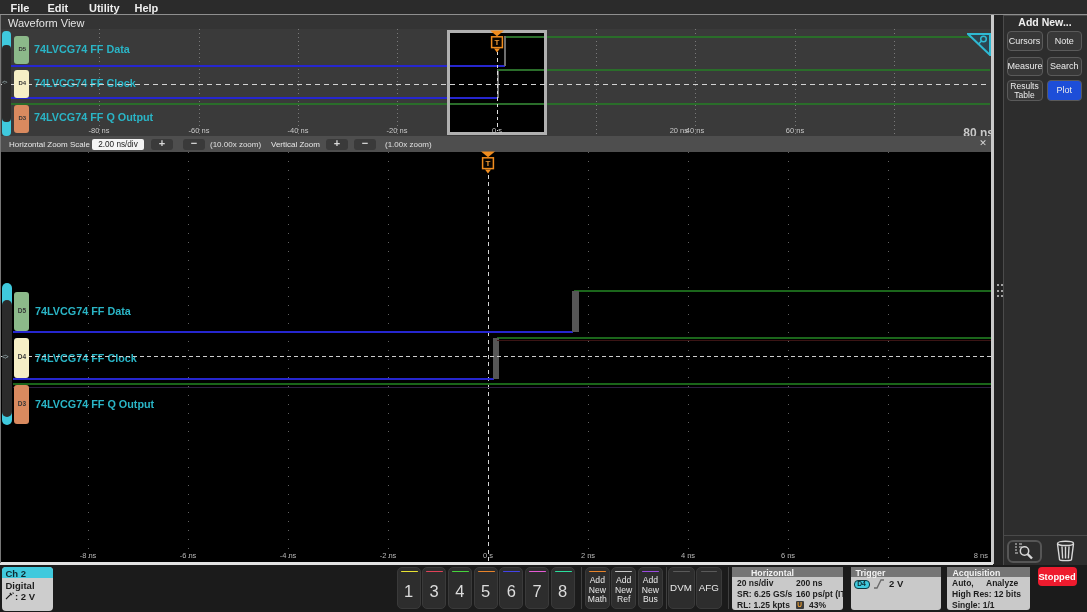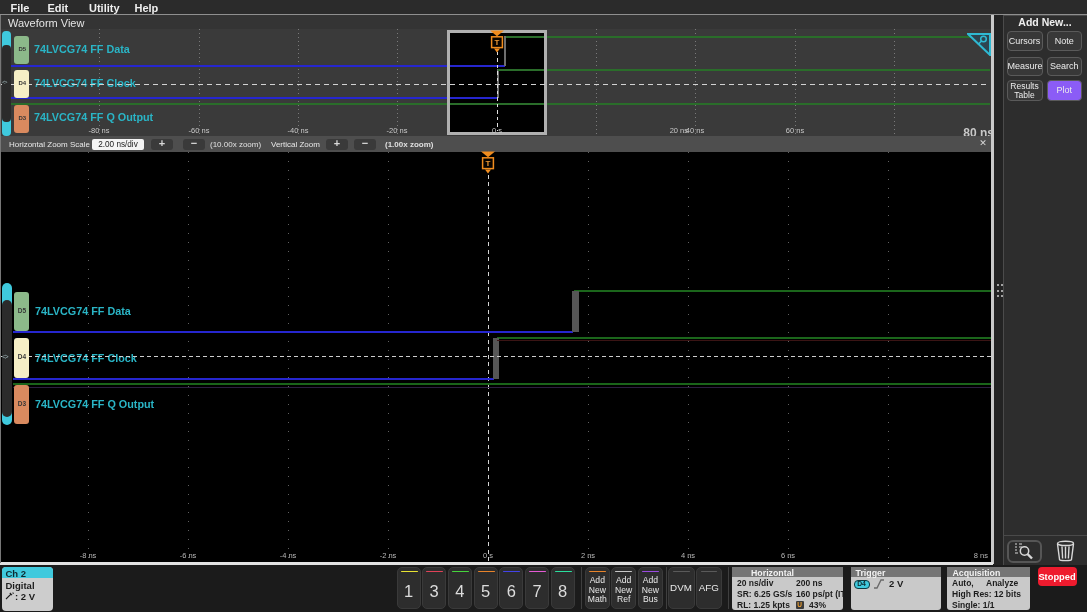--- a/index.html
+++ b/index.html
@@ -148,7 +148,7 @@
 <div class="abs" style="left:1006.5px;top:56.5px;width:36px;height:19.5px;background:#383838;border:1px solid #5a5a5a;border-radius:4px;box-sizing:border-box;color:#ececec;font-size:9px;text-align:center;line-height:17.5px;padding-top:0px;">Measure</div>
 <div class="abs" style="left:1046.5px;top:56.5px;width:35.5px;height:19.5px;background:#383838;border:1px solid #5a5a5a;border-radius:4px;box-sizing:border-box;color:#ececec;font-size:9px;text-align:center;line-height:17.5px;padding-top:0px;">Search</div>
 <div class="abs" style="left:1006.5px;top:80px;width:36px;height:20.5px;background:#383838;border:1px solid #5a5a5a;border-radius:4px;box-sizing:border-box;color:#ececec;font-size:8.5px;text-align:center;line-height:9px;padding-top:1px;">Results<br>Table</div>
-<div class="abs" style="left:1046.5px;top:80px;width:35.5px;height:20.5px;background:#8b5cf6;border:1px solid #5a5a5a;border-radius:4px;box-sizing:border-box;color:#ececec;font-size:9px;text-align:center;line-height:18.5px;padding-top:0px;">Plot</div>
+<div class="abs" style="left:1046.5px;top:80px;width:35.5px;height:20.5px;background:#1d4ed8;border:1px solid #5a5a5a;border-radius:4px;box-sizing:border-box;color:#ececec;font-size:9px;text-align:center;line-height:18.5px;padding-top:0px;">Plot</div>
 <div class="abs" style="left:1003px;top:534.5px;width:84px;height:1px;background:#4a4a4a;"></div>
 <div class="abs" style="left:1007px;top:539.5px;width:35px;height:23px;border:2px solid #565656;border-radius:6px;box-sizing:border-box;background:#2d2d2d;"></div>
 <svg class="abs" style="left:1014px;top:542px;" width="22" height="18" viewBox="0 0 22 18">

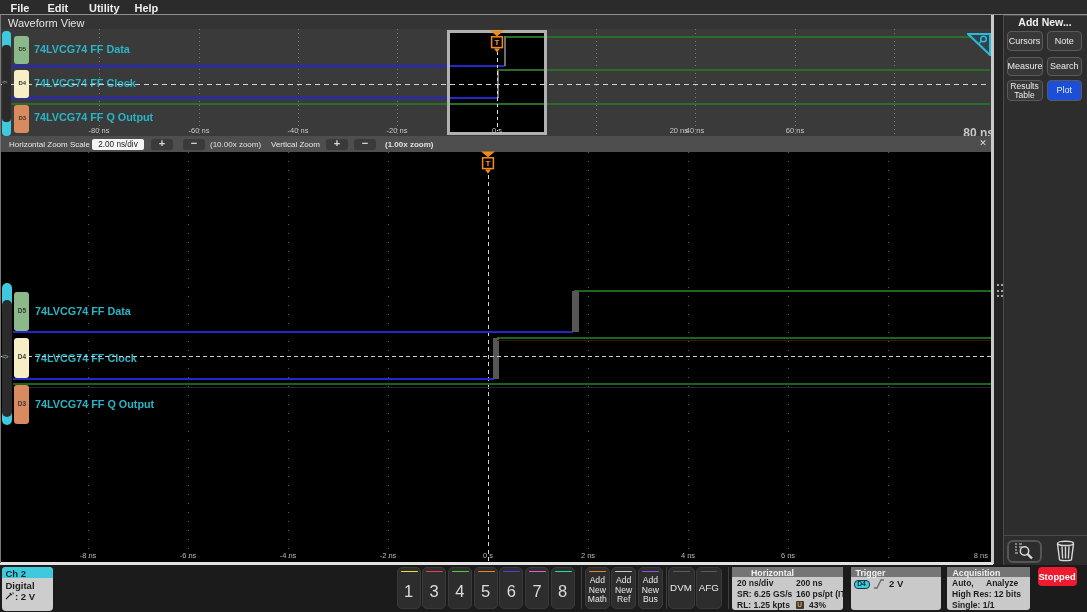--- a/index.html
+++ b/index.html
@@ -85,7 +85,7 @@
 <div class="t" style="left:237px;top:137.2px;width:200px;text-align:center;font-size:11px;color:#d8d8d8;font-weight:bold;">+</div>
 <div class="abs" style="left:354px;top:139px;width:22px;height:10.5px;background:#3a3a3a;border-radius:3px;"></div>
 <div class="t" style="left:265px;top:137.2px;width:200px;text-align:center;font-size:11px;color:#d8d8d8;font-weight:bold;">−</div>
-<div class="t" style="left:385px;top:140px;font-size:8px;color:#e0e0e0;font-weight:bold;">(1.00x zoom)</div>
+<div class="t" style="left:385px;top:140px;font-size:8px;color:#e0e0e0;font-weight:normal;">(1.00x zoom)</div>
 <div class="t" style="left:883px;top:138px;width:200px;text-align:center;font-size:9px;color:#d8d8d8;font-weight:normal;">✕</div>
 <div class="abs" style="left:0px;top:152px;width:993px;height:410px;background:#000;"></div>
 <div class="abs" style="left:88px;top:152px;width:1px;height:410px;background-image:repeating-linear-gradient(180deg,#606060 0 1.2px,transparent 1.2px 9px);"></div>

